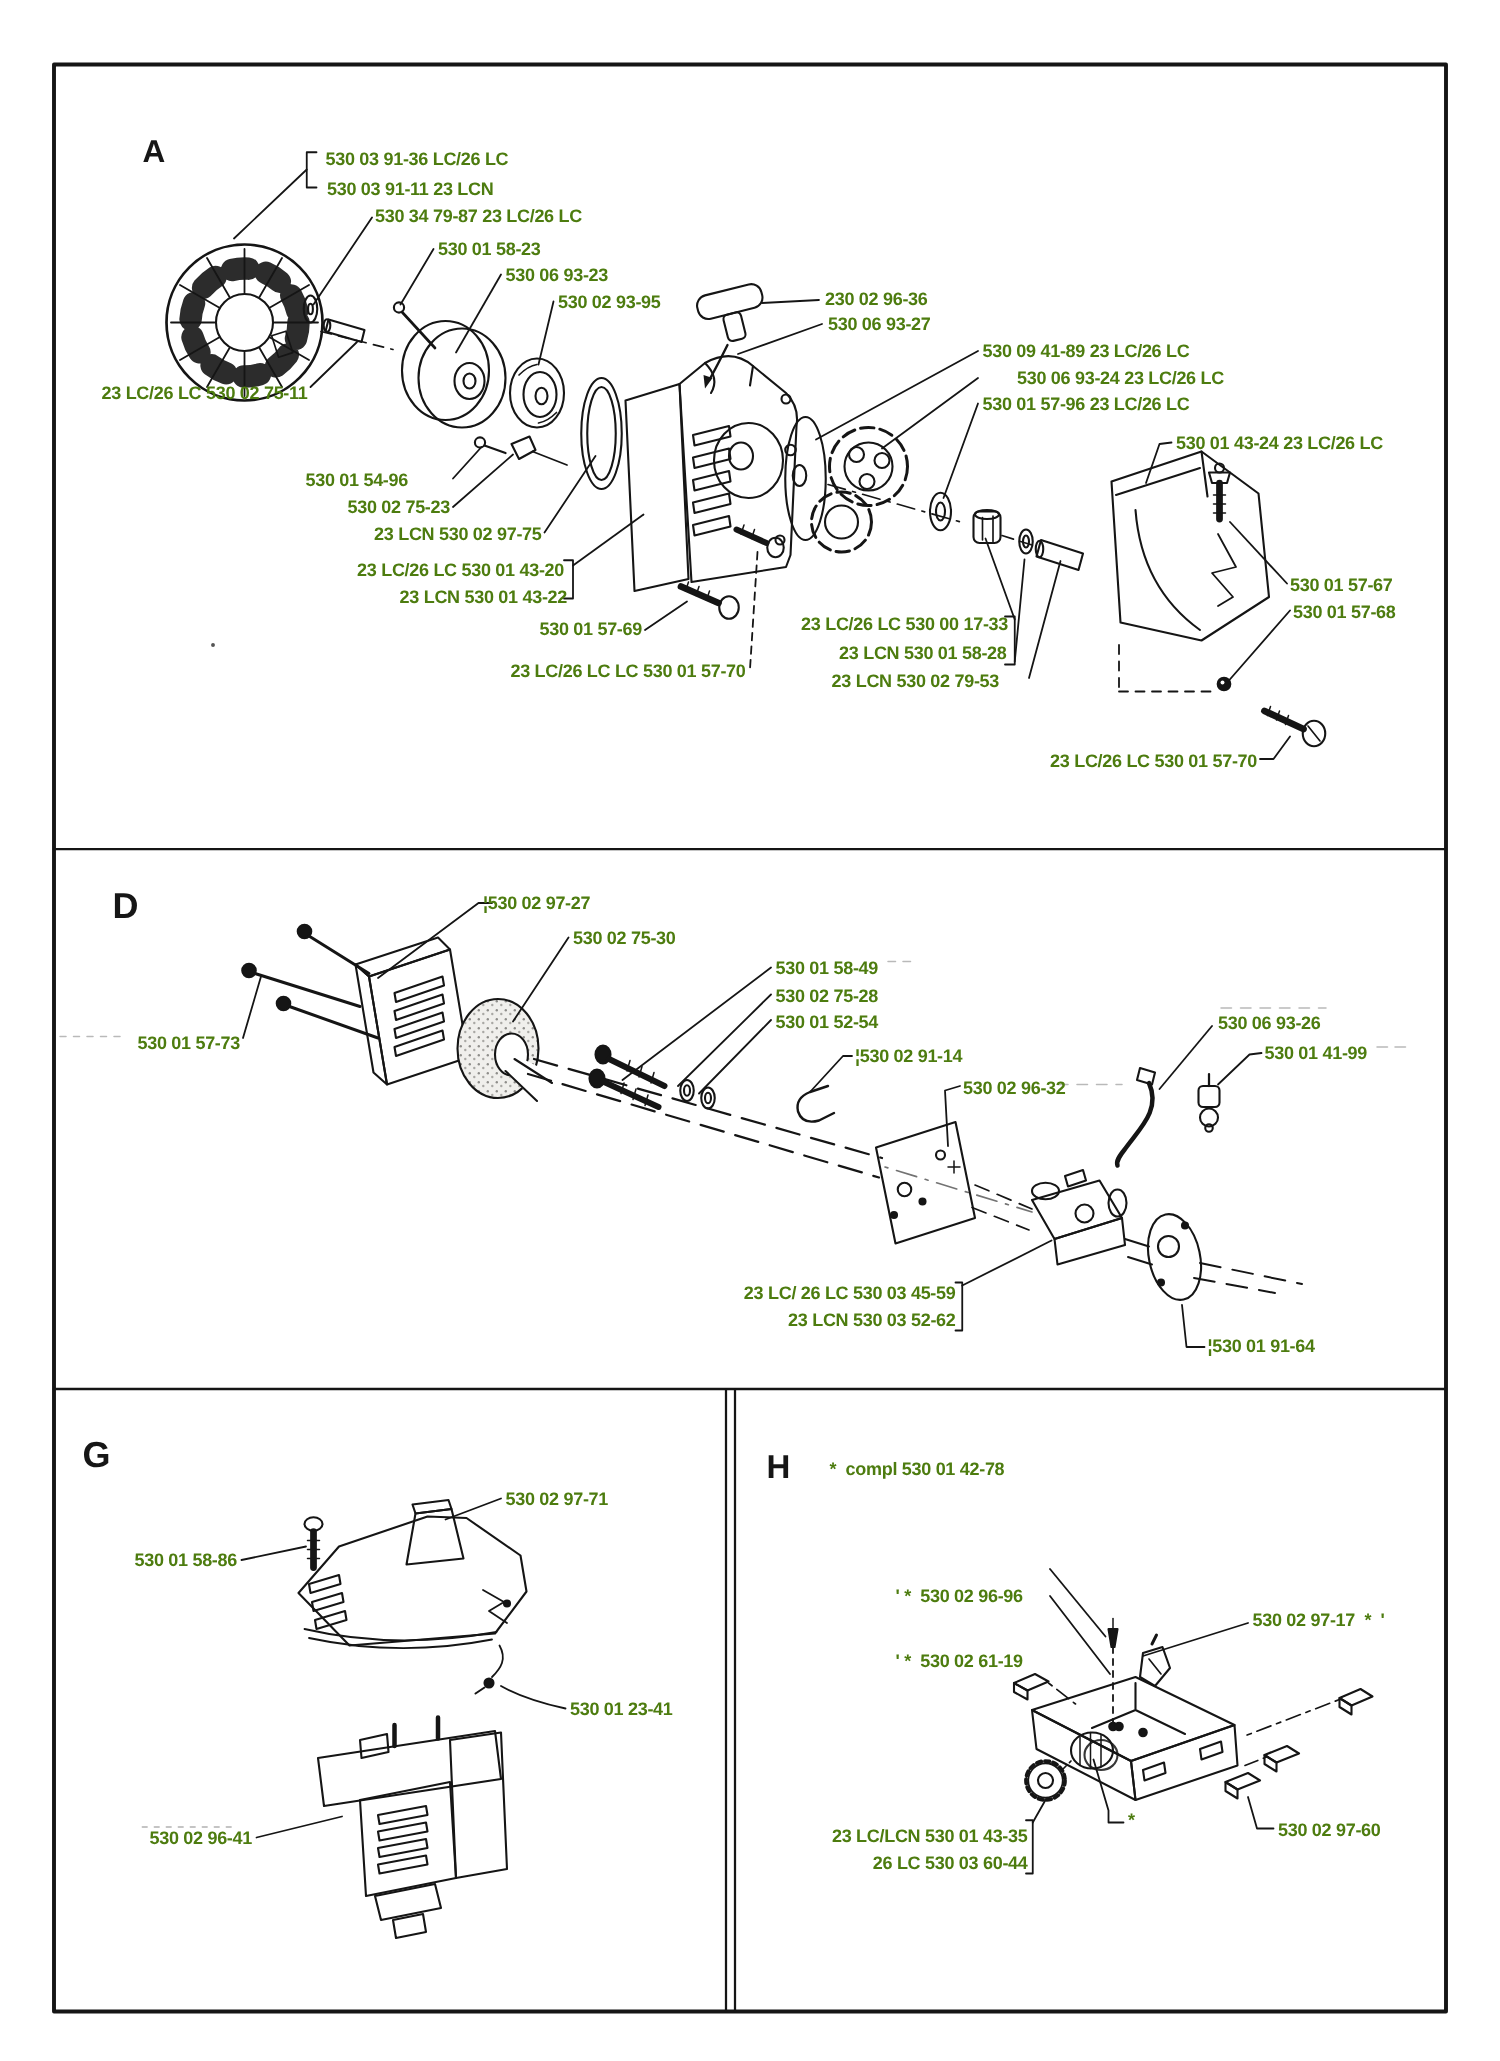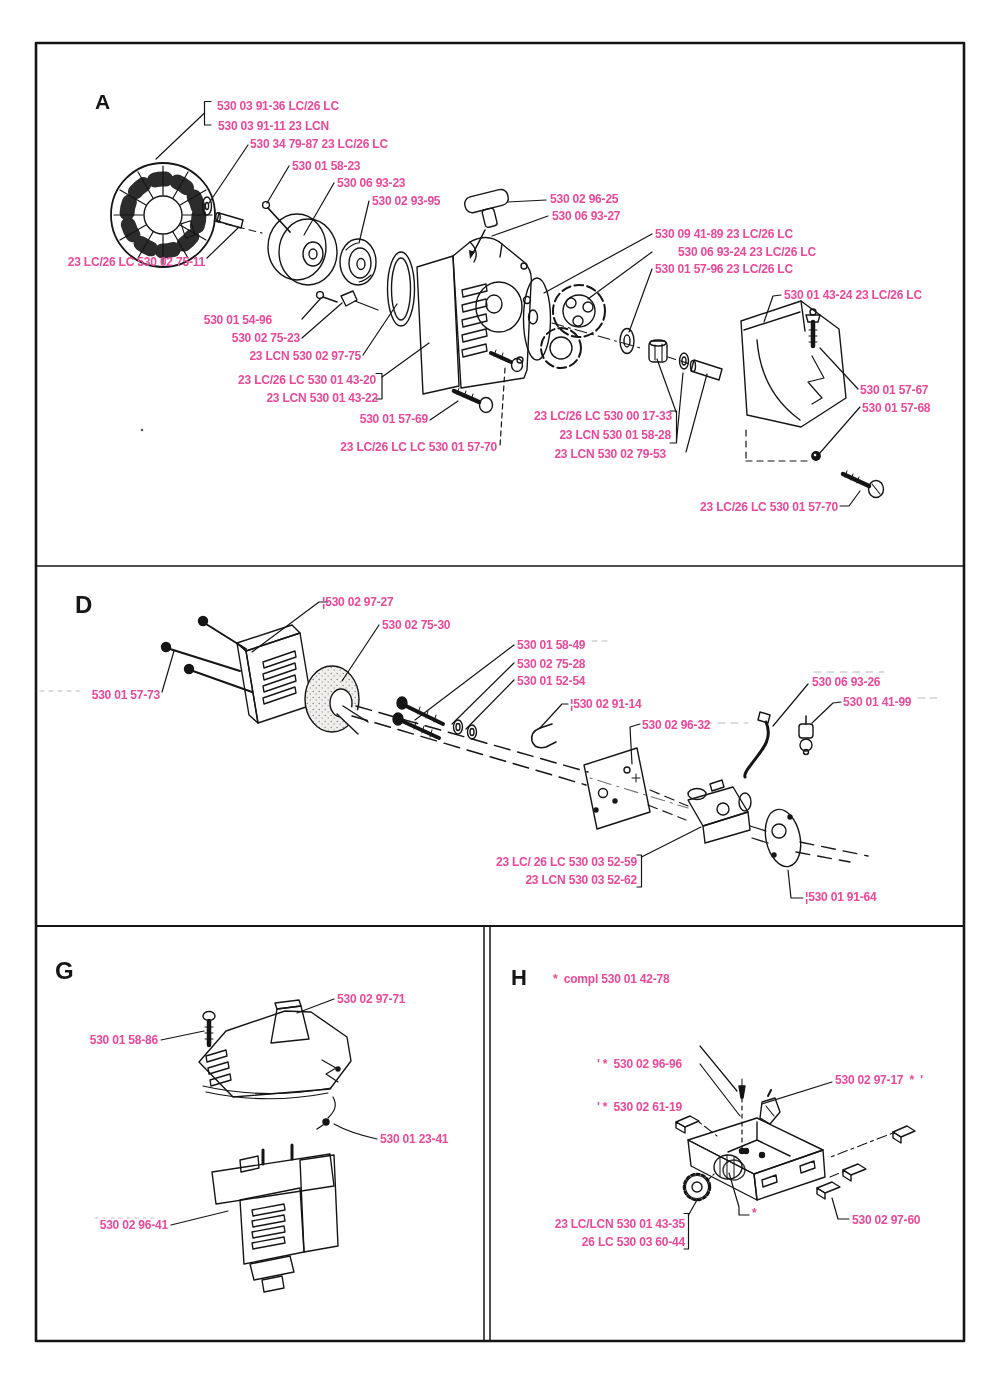--- a/index.html
+++ b/index.html
@@ -7,7 +7,7 @@
         font-family:"Liberation Sans",sans-serif;}
   .art{position:absolute;left:0;top:0;}
   .lbl{position:absolute;font:bold 12px/14px "Liberation Sans",sans-serif;
-       letter-spacing:-0.2px;color:#ec4899;white-space:pre;}
+       letter-spacing:-0.2px;color:#4d7c0f;white-space:pre;}
   .sec{position:absolute;font-weight:bold;color:#161616;
        font-family:"Liberation Sans",sans-serif;letter-spacing:1px;}
 </style>

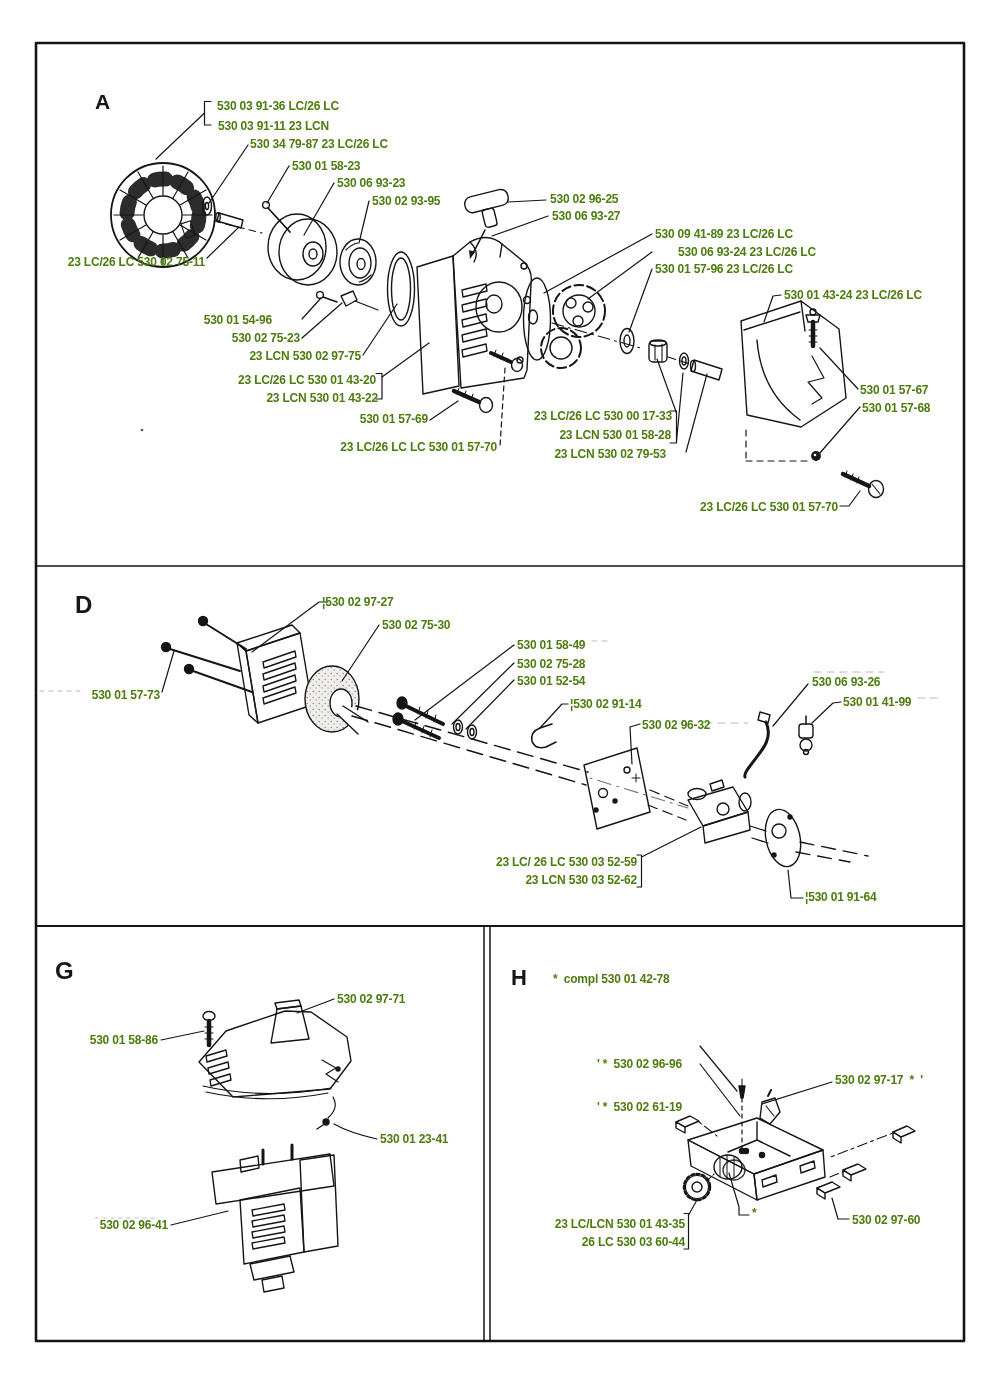--- a/index.html
+++ b/index.html
@@ -395,7 +395,7 @@
 <div class="lbl" style="left:337px;top:176px">530 06 93-23</div>
 <div class="lbl" style="left:372px;top:194px">530 02 93-95</div>
 <div class="lbl" style="right:795px;top:255px">23 LC/26 LC 530 02 75-11</div>
-<div class="lbl" style="left:550px;top:192px">530 02 96-25</div>
+<div class="lbl" style="left:550px;top:192px">230 02 96-36</div>
 <div class="lbl" style="left:552px;top:209px">530 06 93-27</div>
 <div class="lbl" style="left:655px;top:227px">530 09 41-89 23 LC/26 LC</div>
 <div class="lbl" style="left:678px;top:245px">530 06 93-24 23 LC/26 LC</div>

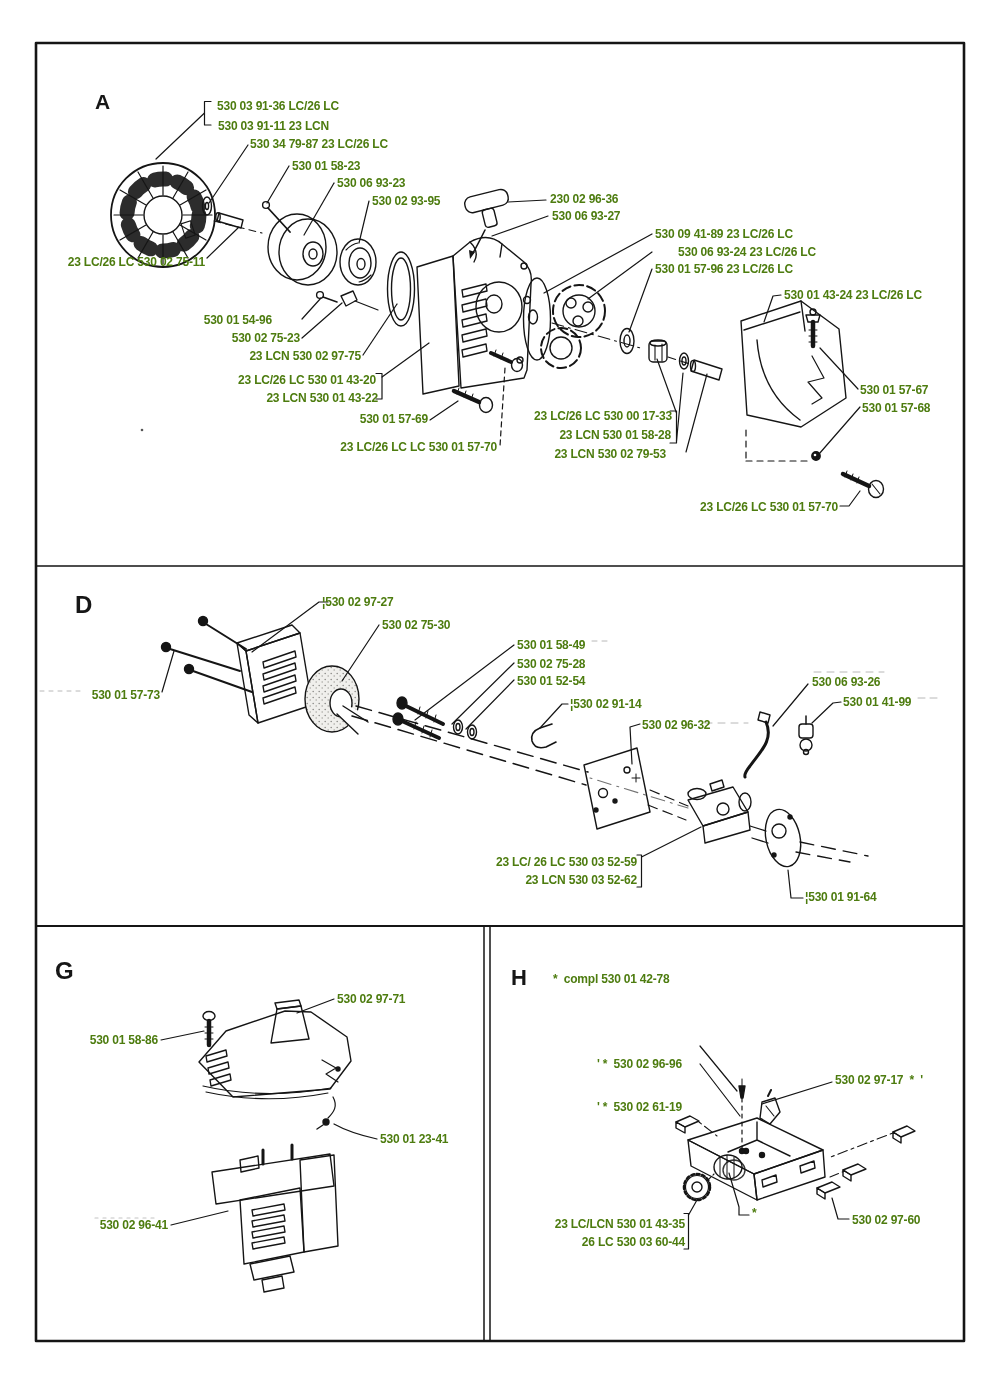--- a/index.html
+++ b/index.html
@@ -425,7 +425,7 @@
 <div class="lbl" style="left:642px;top:718px">530 02 96-32</div>
 <div class="lbl" style="left:812px;top:675px">530 06 93-26</div>
 <div class="lbl" style="left:843px;top:695px">530 01 41-99</div>
-<div class="lbl" style="right:363px;top:855px">23 LC/ 26 LC 530 03 52-59</div>
+<div class="lbl" style="right:363px;top:855px">23 LC/ 26 LC 530 03 45-59</div>
 <div class="lbl" style="right:363px;top:873px">23 LCN 530 03 52-62</div>
 <div class="lbl" style="left:805px;top:890px">¦530 01 91-64</div>
 

